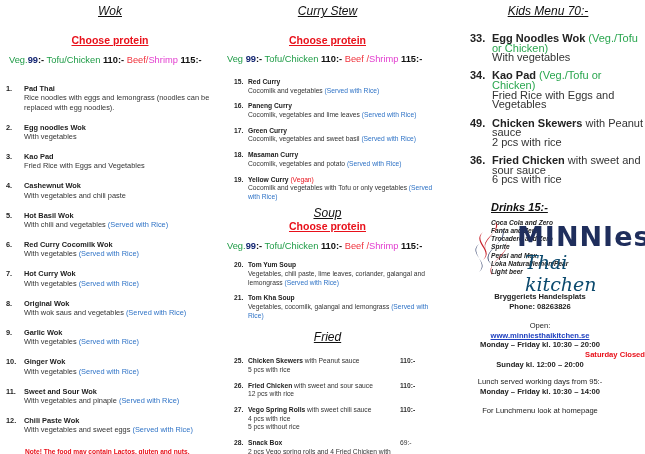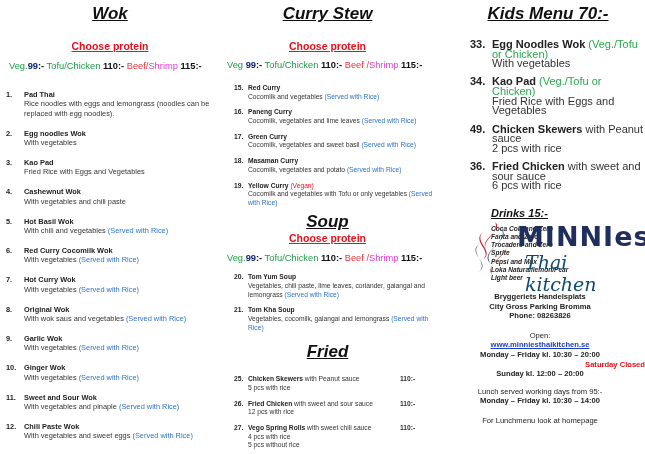--- a/index.html
+++ b/index.html
@@ -10,7 +10,7 @@
     .col-curry { left: 220px; width: 215px; }
     .col-kids { left: 435px; width: 210px; }
 
-    .sec-title { text-align: center; font-weight: bold; font-style: italic; text-decoration: underline; color: #111; font-size: 17px; }
+    .sec-title { text-align: center; font-weight: normal; font-style: italic; text-decoration: underline; color: #111; font-size: 12px; }
     .choose { text-align: center; font-weight: bold; text-decoration: underline; color: #e8101a; font-size: 10.5px; }
     .price-line { font-size: 9.3px; white-space: nowrap; }
     .pl-green { color: #1d9b45; }

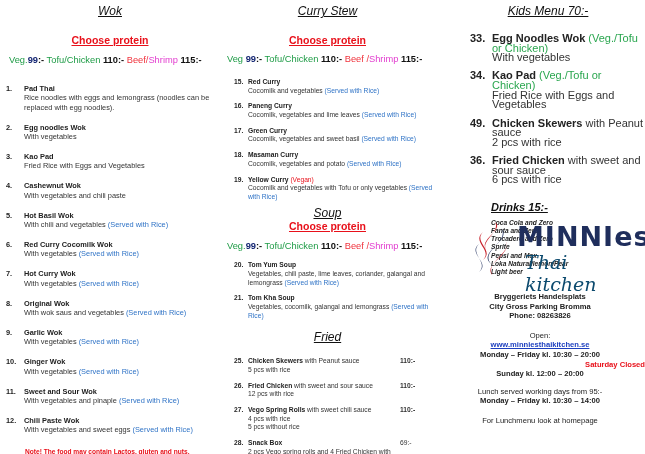--- a/index.html
+++ b/index.html
@@ -263,7 +263,6 @@
 
   <div class="info" style="top:292px;">
     <div><b>Bryggeriets Handelsplats</b></div>
-    <div><b>City Gross Parking Bromma</b></div>
     <div><b>Phone: 08263826</b></div>
     <div style="margin-top:10px;">Open:</div>
     <div><a class="link">www.minniesthaikitchen.se</a></div>

